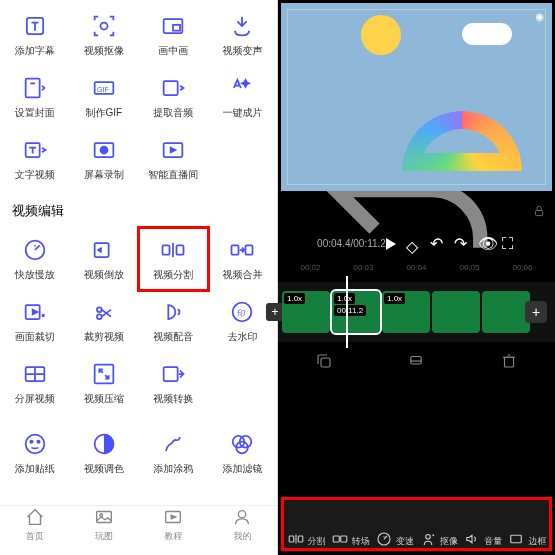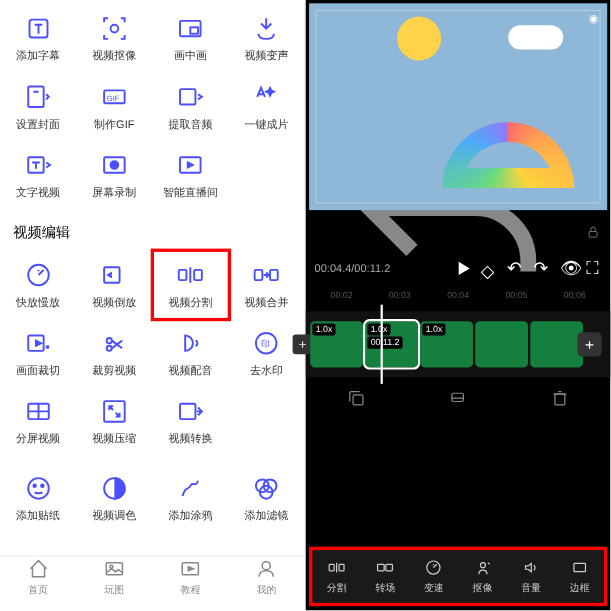--- a/index.html
+++ b/index.html
@@ -26,7 +26,7 @@
 .rainbow{position:absolute;bottom:20px;right:30px;width:120px;height:60px;border-top-left-radius:120px;border-top-right-radius:120px;border:18px solid transparent;background:conic-gradient(from 0deg,#ff6b6b,#ffa94d,#ffd43b,#69db7c,#4dabf7,#9775fa) border-box;-webkit-mask:linear-gradient(#fff 0 0) padding-box,linear-gradient(#fff 0 0);mask-composite:exclude;-webkit-mask-composite:xor}
 .rec-icon{position:absolute;top:8px;right:8px;color:#fff;font-size:10px}
 .r-top{height:34px;display:flex;align-items:center;justify-content:flex-end;padding:0 10px;gap:14px;color:#888}
-.r-mid{display:flex;align-items:center;justify-content:space-between;padding:6px 8px;color:#ccc}
+.r-mid{display:flex;align-items:center;justify-content:center;padding:6px 8px;color:#ccc}
 .time-text{font-size:10px;color:#aaa}
 .play-row{display:flex;gap:10px;align-items:center;color:#fff}
 .play-triangle{width:0;height:0;border-left:10px solid #fff;border-top:6px solid transparent;border-bottom:6px solid transparent}

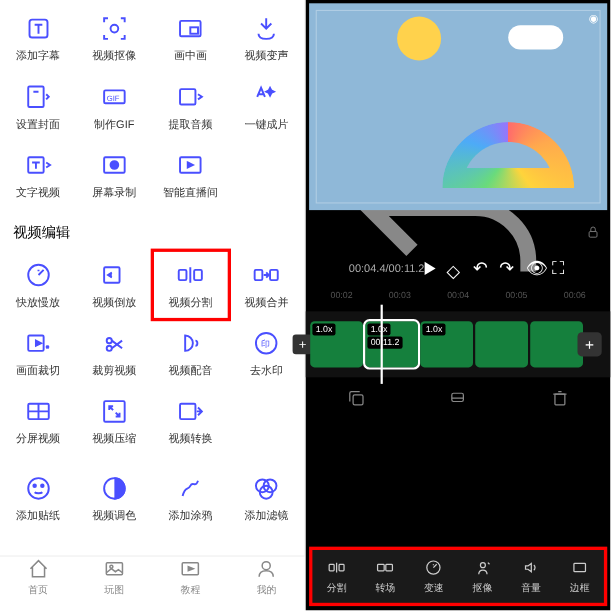--- a/index.html
+++ b/index.html
@@ -40,7 +40,7 @@
 .add-btn2{position:absolute;right:8px;top:50%;transform:translateY(-50%);width:22px;height:22px;background:#333;border-radius:4px;color:#fff;display:flex;align-items:center;justify-content:center;font-size:14px}
 .r-actions{display:flex;justify-content:space-around;padding:10px 0;color:#888}
 .r-bottom{position:absolute;bottom:4px;left:3px;right:3px;height:54px;display:flex;background:#1a1a1a;border:3px solid #f00}
-.r-tool{flex:1;display:flex;flex-direction:column;align-items:center;justify-content:center;gap:3px;color:#ccc}
+.r-tool{flex:1;display:flex;align-items:flex-end;justify-content:center;gap:3px;color:#ccc}
 .r-tool-icon{width:18px;height:18px}
 .r-tool-label{font-size:9px;color:#ccc}
 svg{width:100%;height:100%;stroke:currentColor;fill:none;stroke-width:1.5}

